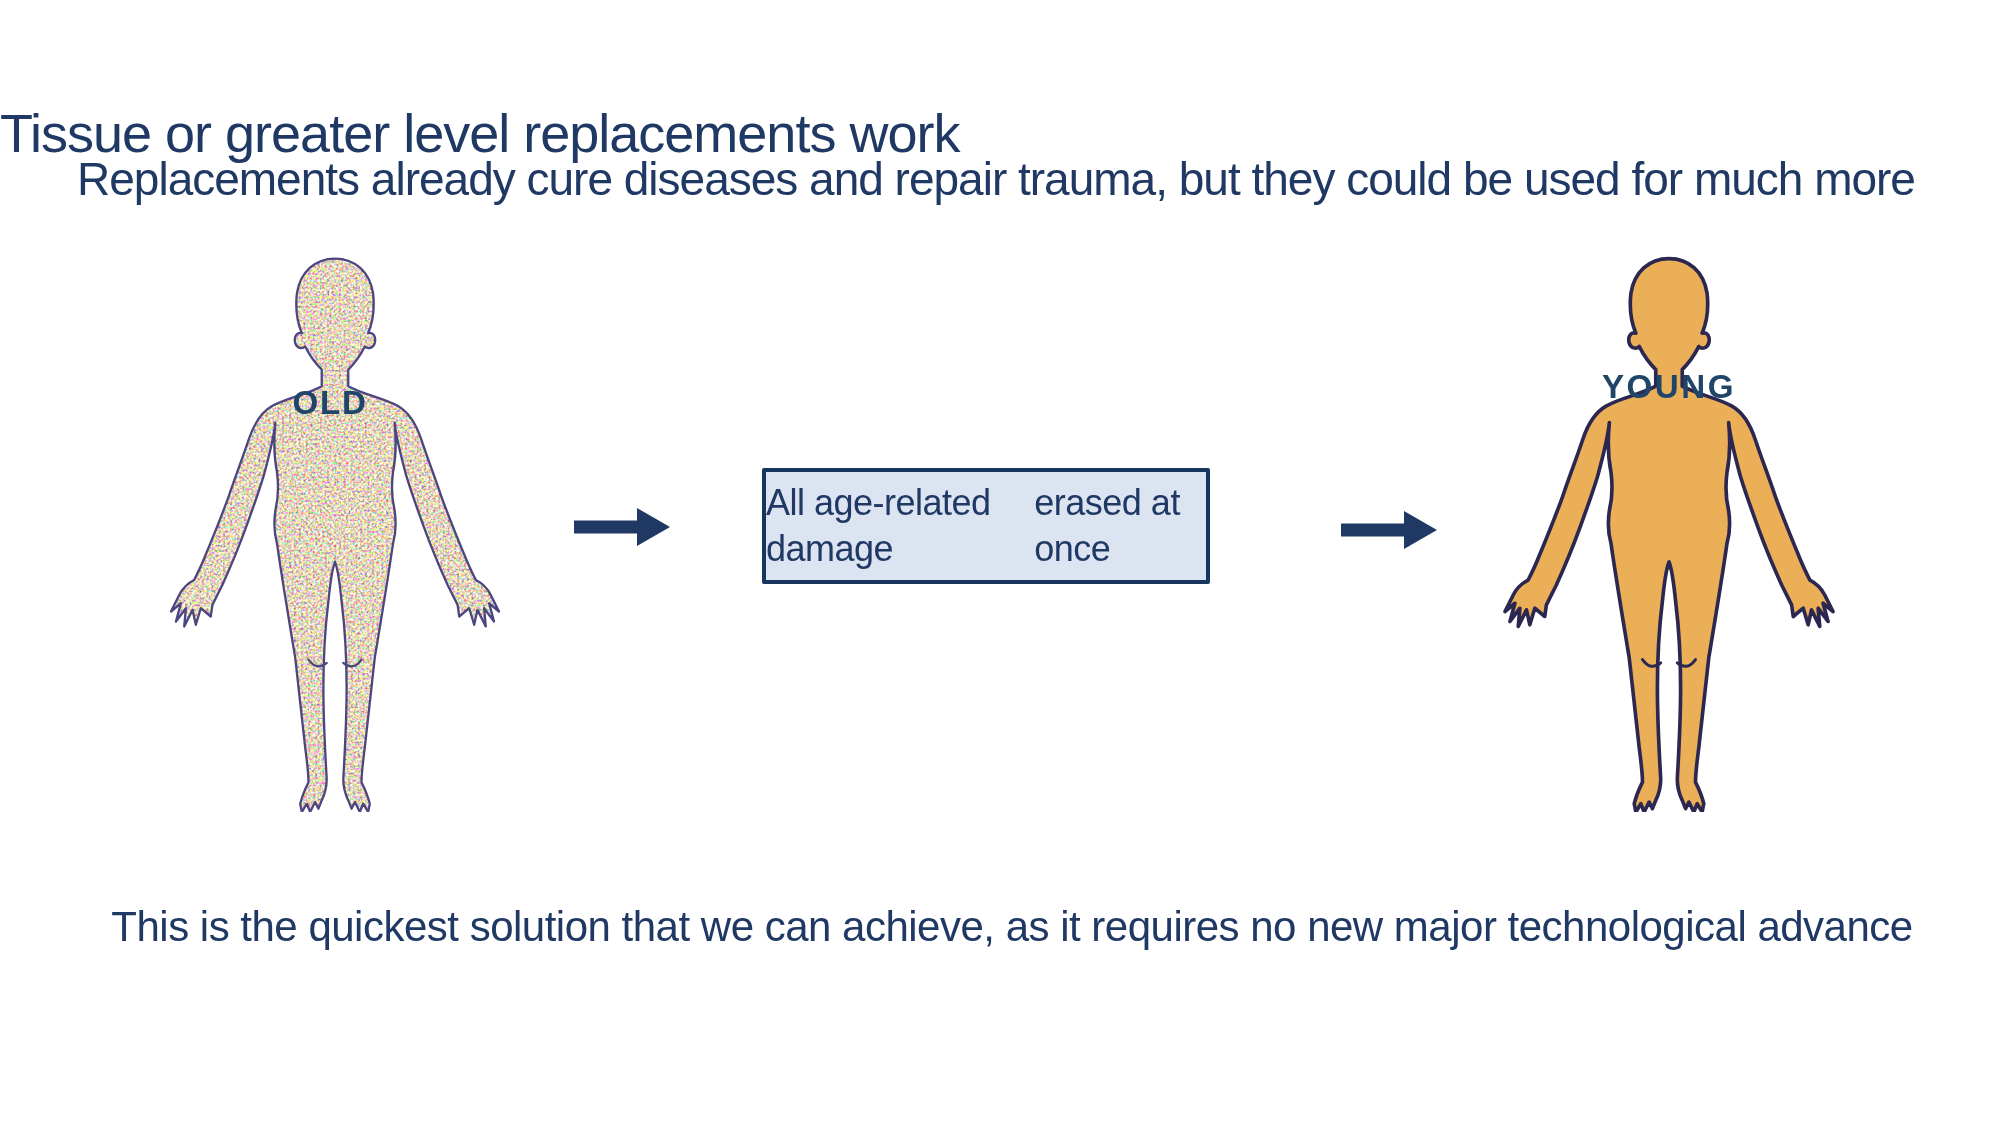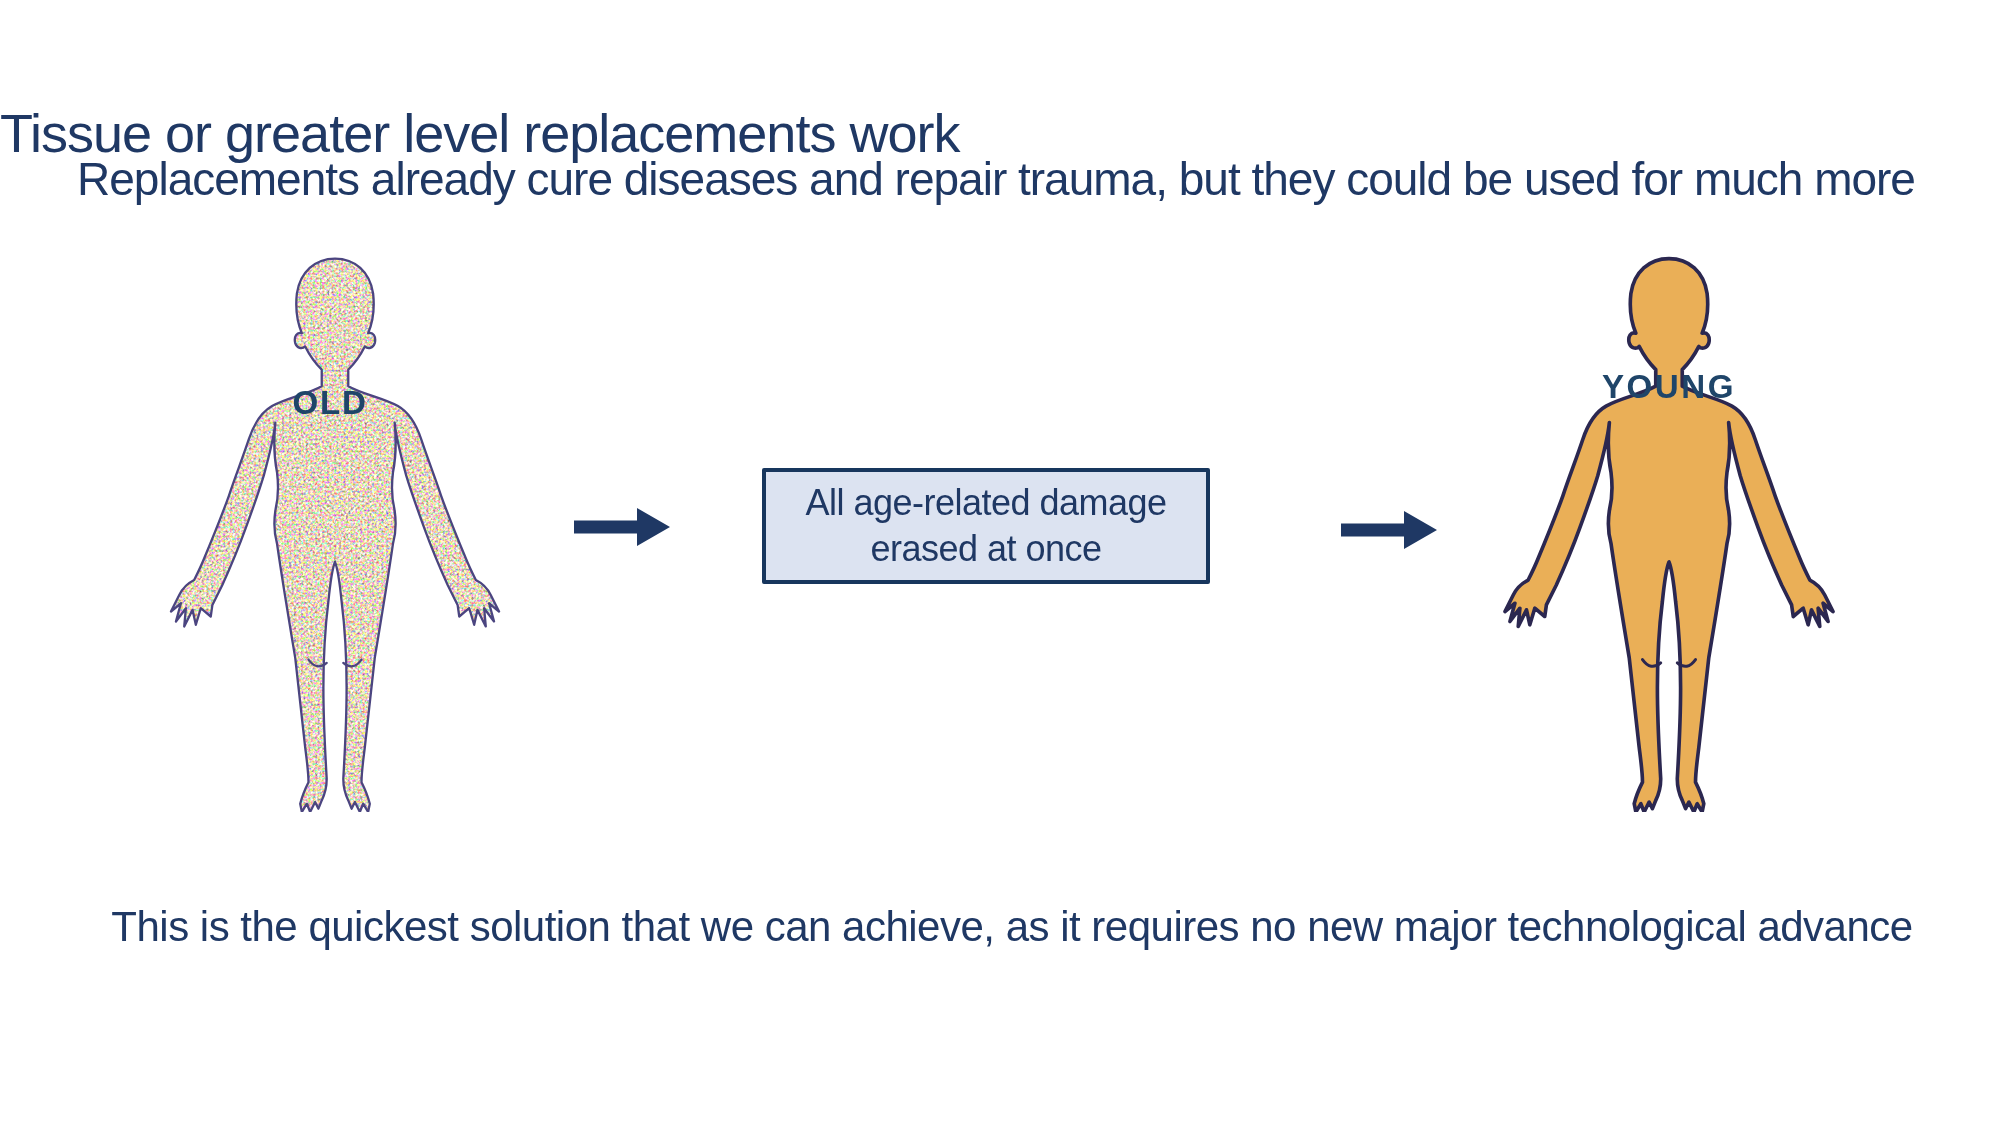--- a/index.html
+++ b/index.html
@@ -28,7 +28,7 @@
   .process-box{
     position:absolute;left:762px;top:468px;width:440px;height:108px;
     background:var(--box-fill);border:4px solid var(--box-border);border-radius:2px;
-    display:flex;flex-direction:column;justify-content:center;align-items:center;
+    display:flex;flex-direction:row;justify-content:center;align-items:center;
     color:var(--text-navy);font-size:36px;line-height:46px;letter-spacing:-0.5px;
   }
   .bodylabel{

